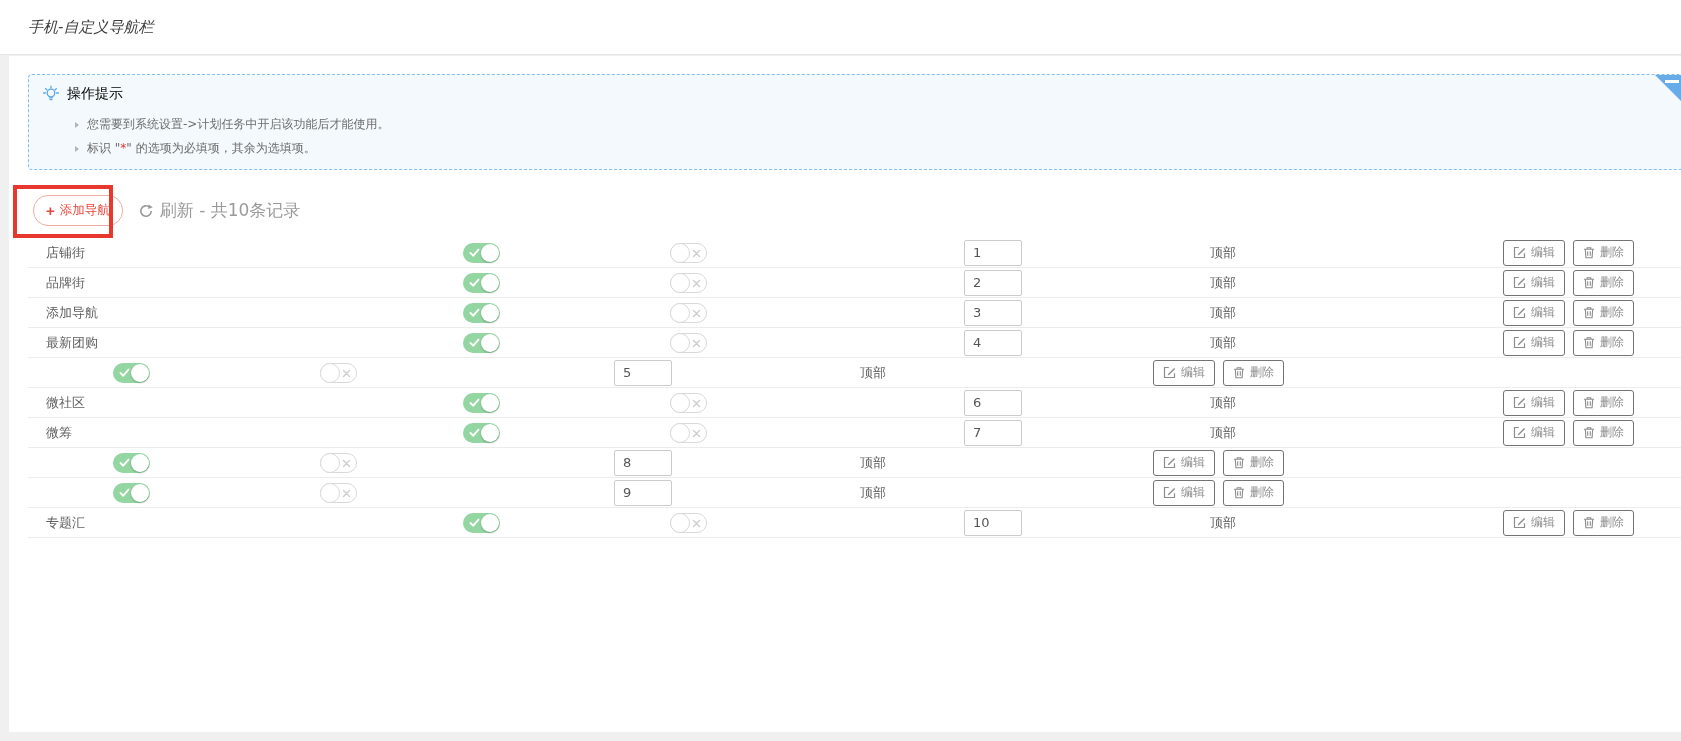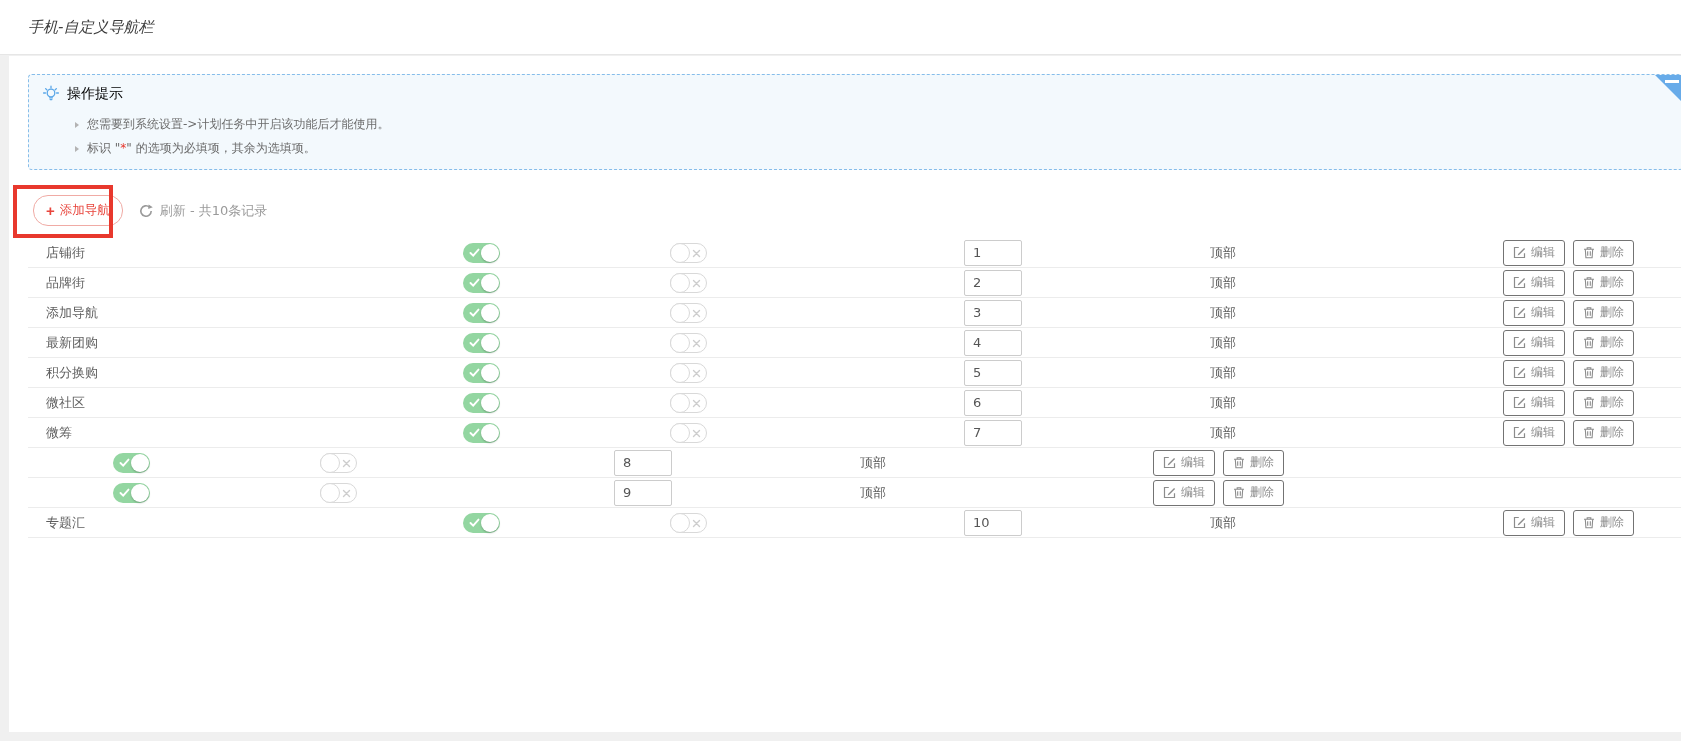--- a/index.html
+++ b/index.html
@@ -29,7 +29,7 @@
   .add-btn { height:31px; padding:0 12px; background:#fff; border:1px solid #f0aba5; border-radius:15px;
              color:#e8453c; font-size:12.5px; display:inline-flex; align-items:center; gap:5px; cursor:pointer; }
   .add-plus { font-size:15px; font-weight:bold; line-height:1; }
-  .refresh { display:flex; align-items:center; gap:7px; margin-left:16px; color:#9a9a9a; font-size:13px; cursor:pointer; }
+  .refresh { display:flex; align-items:center; gap:7px; margin-left:16px; color:#9a9a9a; font-size:17px; cursor:pointer; }
   
   .annotation { position:absolute; left:13px; top:185px; width:100px; height:53px;
                 border:4px solid #e8382d; z-index:6; pointer-events:none; }

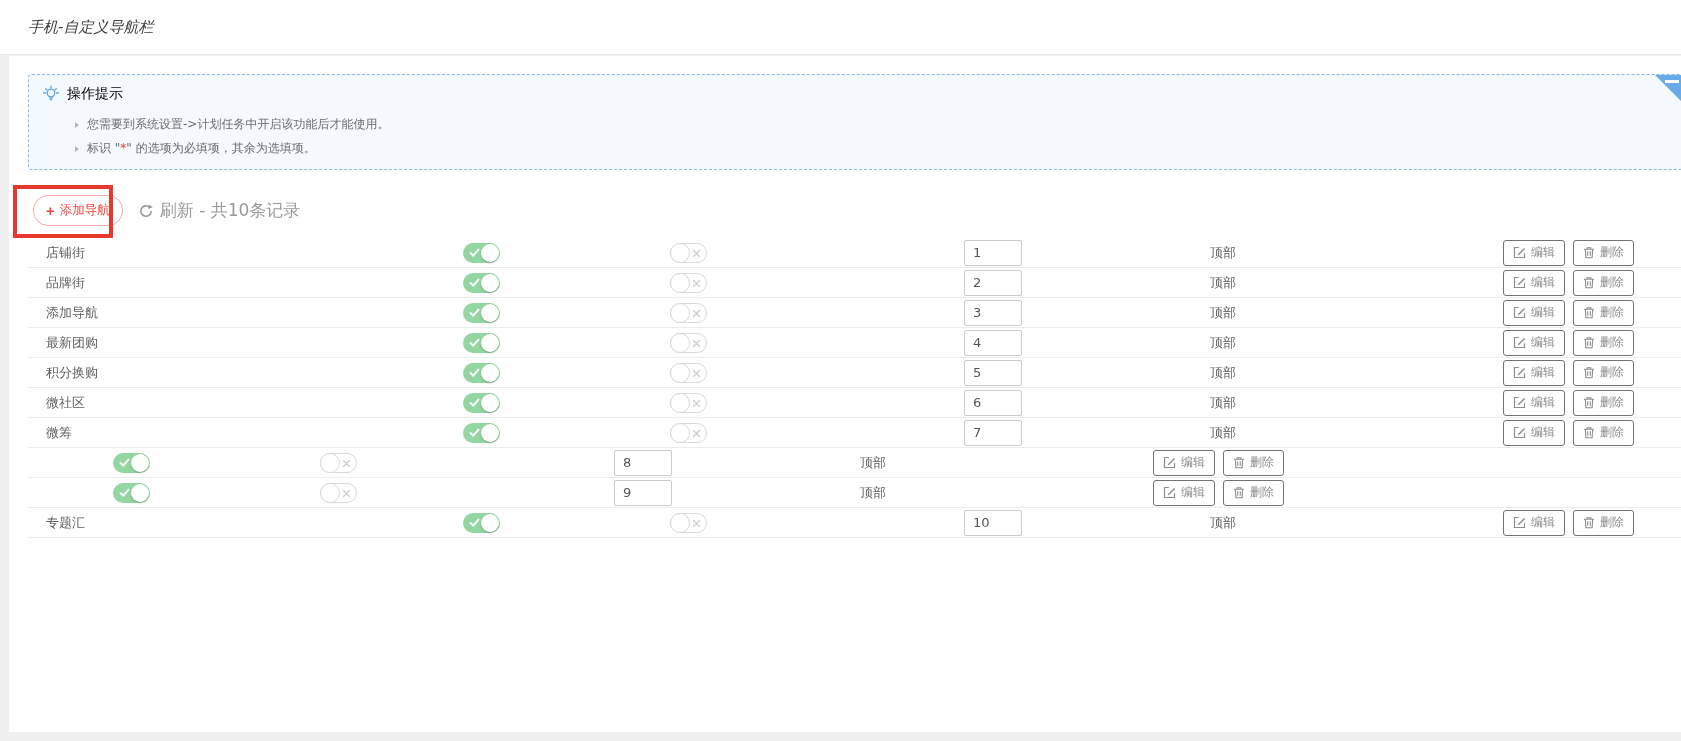--- a/index.html
+++ b/index.html
@@ -283,7 +283,6 @@
   </div>
 
   <div class="trow">
-    <div class="cell c-name">积分换购</div>
     <div class="cell c-show">
       <span class="toggle on">
         <svg class="tick" width="11" height="10" viewBox="0 0 11 10">

